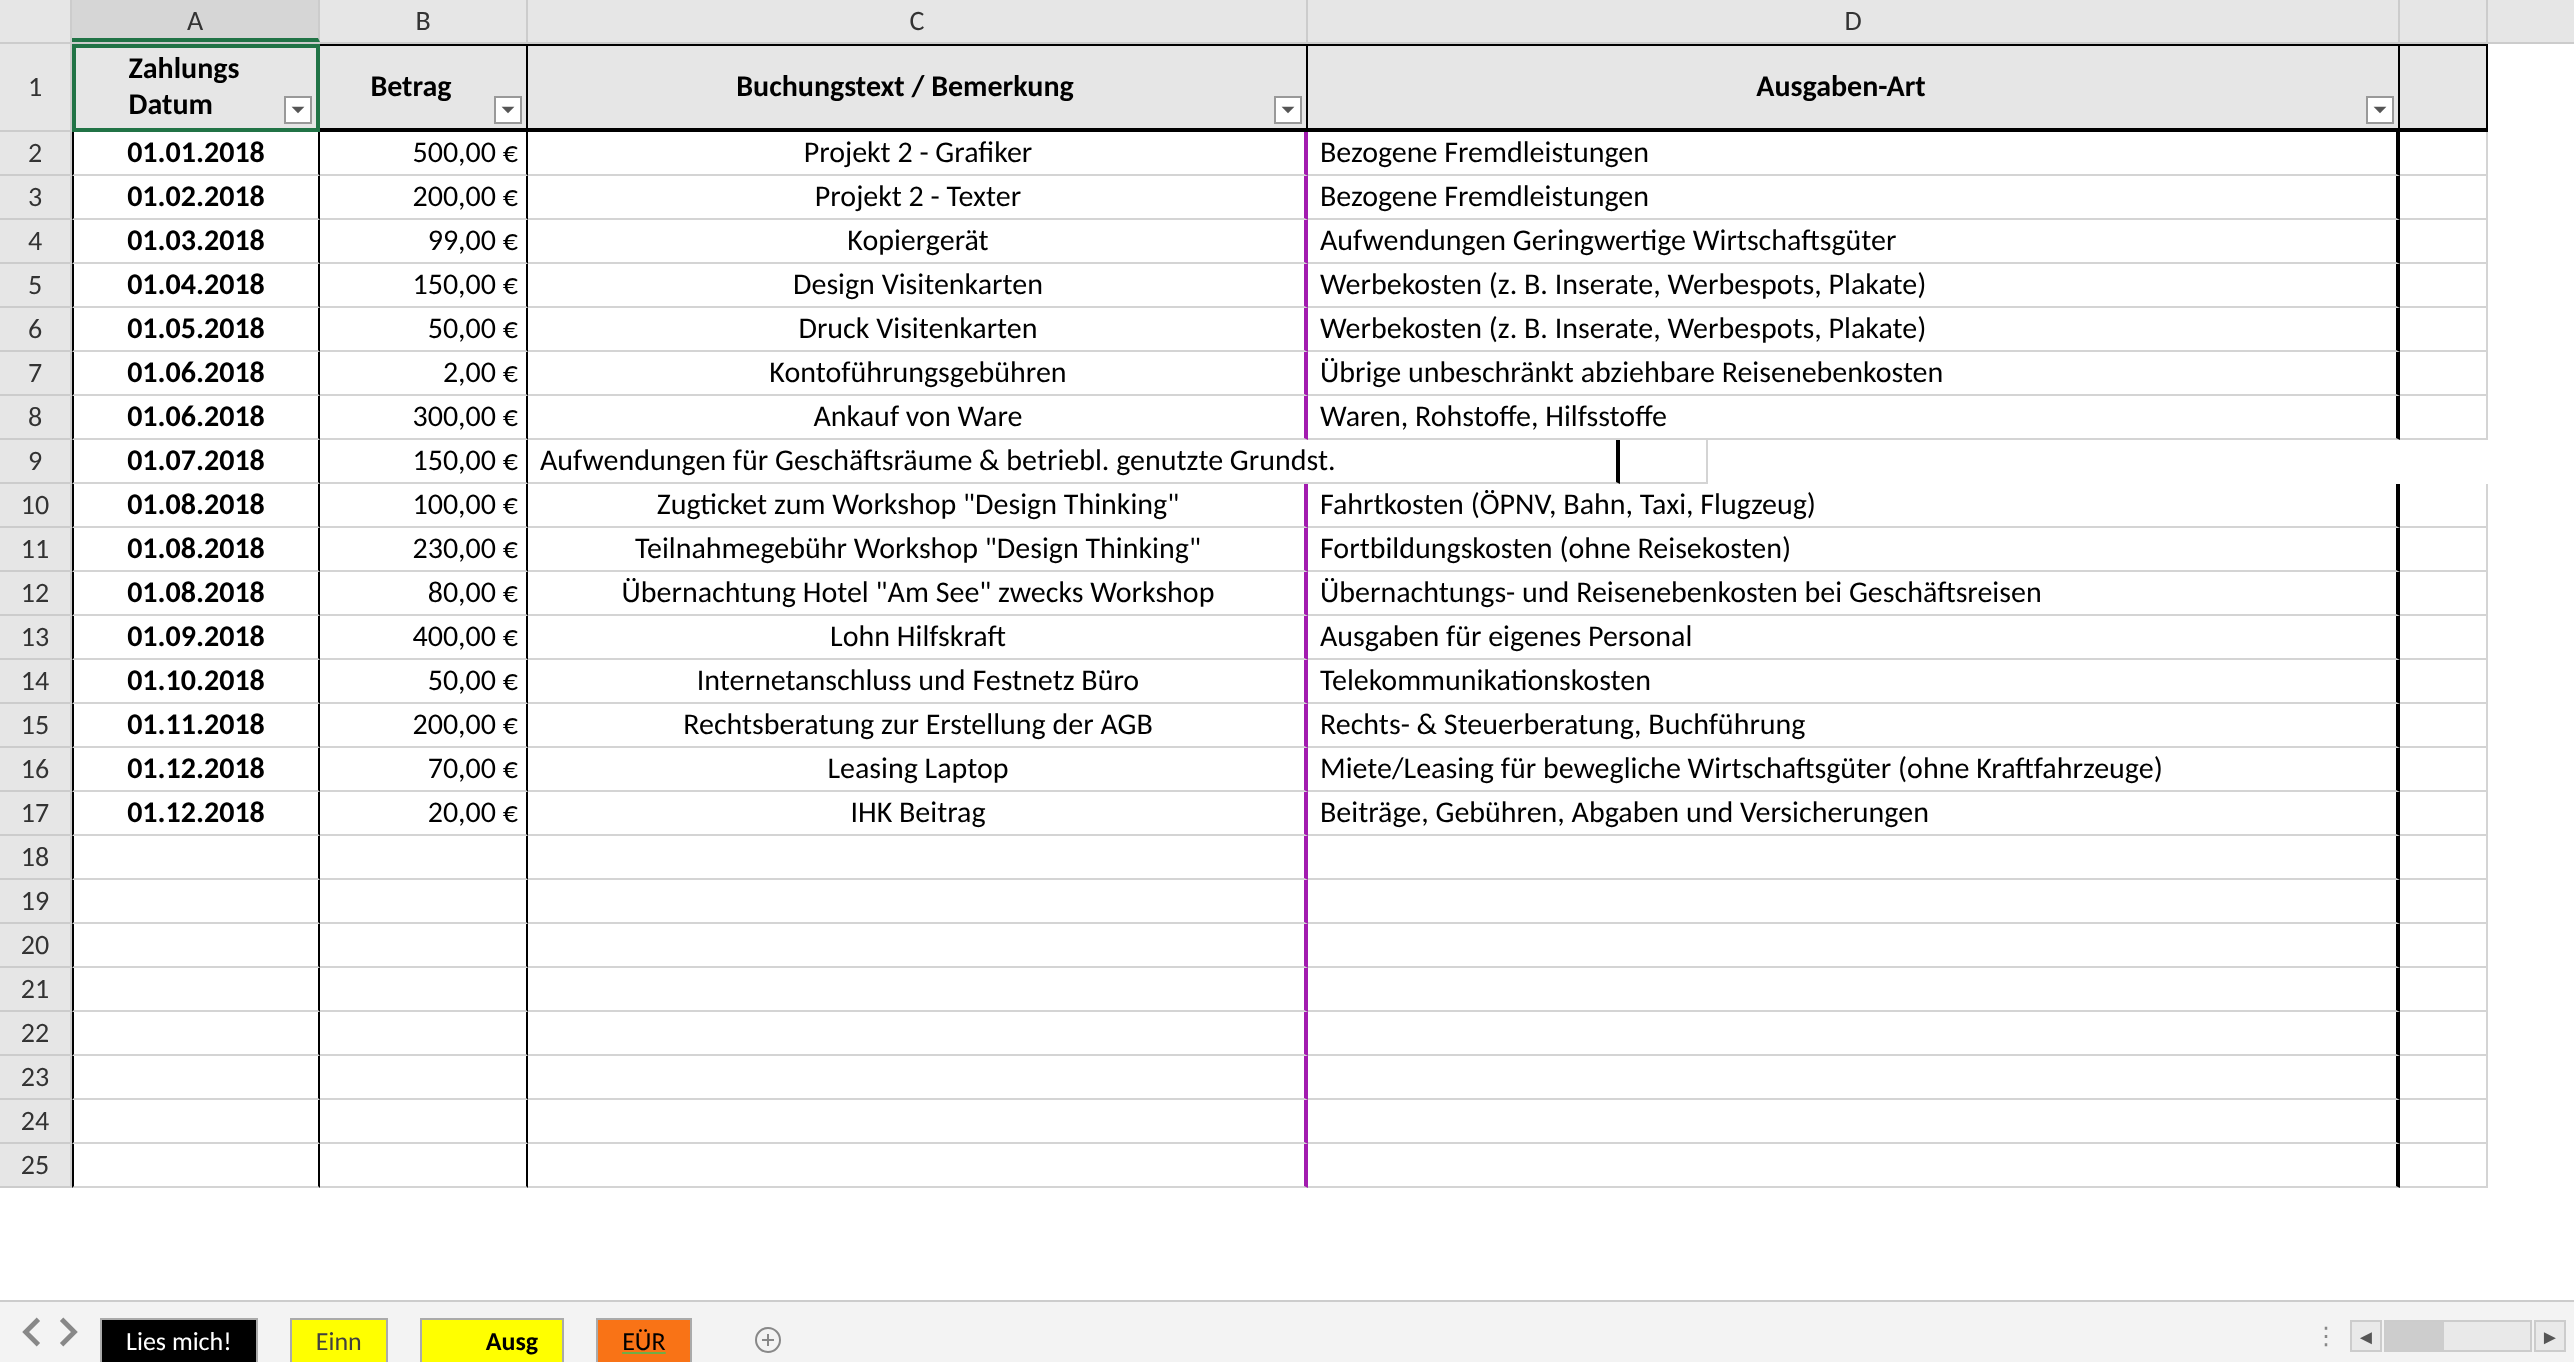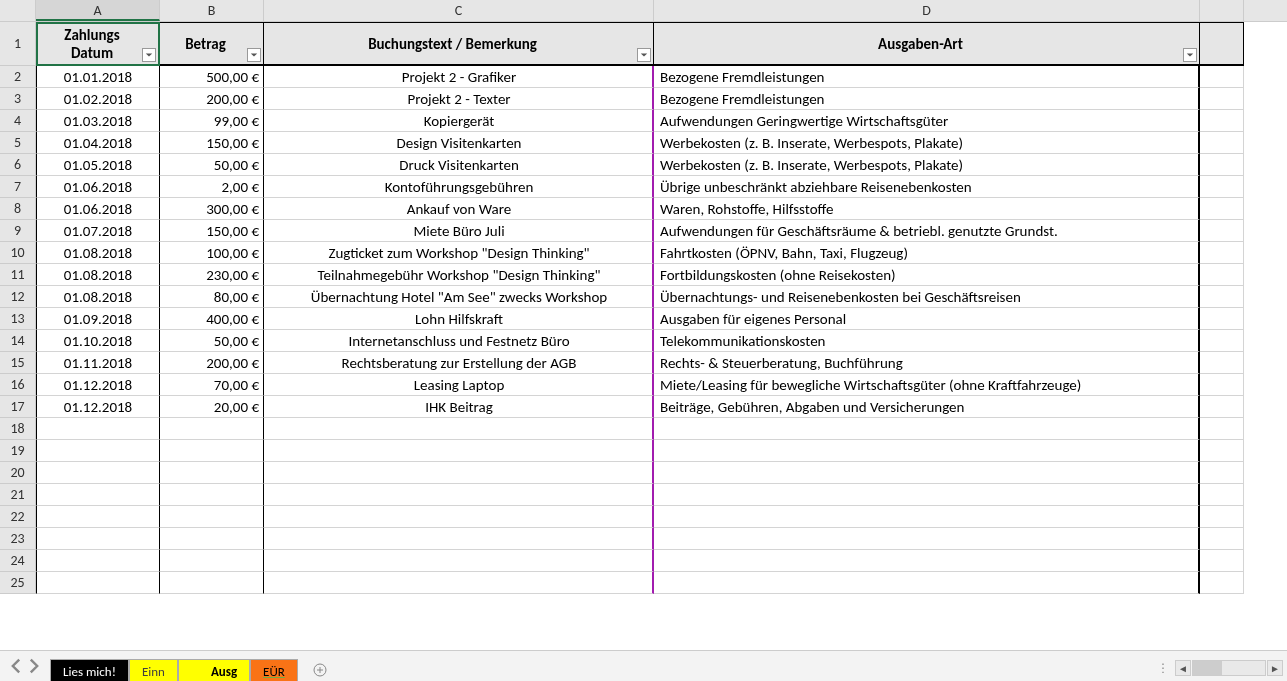--- a/index.html
+++ b/index.html
@@ -90,7 +90,7 @@
     .hdr .cell {
       background: #e6e6e6;
       font-weight: bold;
-      text-align: center;
+      text-align: left;
       display:flex;
       align-items:center;
       justify-content:center;

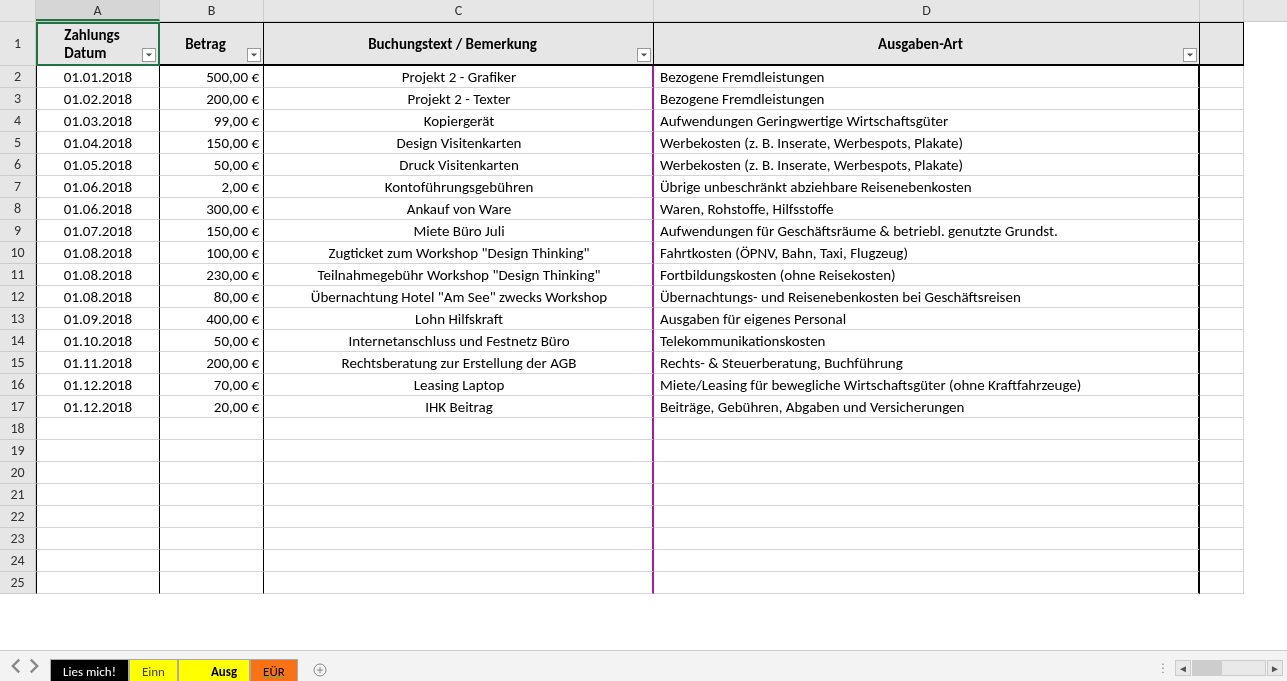--- a/index.html
+++ b/index.html
@@ -106,7 +106,7 @@
     .col-C { width: 390px; }
     .col-D { width: 546px; }
     .col-E { width: 44px; }
-    .datacell.col-A { text-align: center; border-right:1px solid #000;}
+    .datacell.col-A { text-align: center; border-right:1px solid #000;font-weight:bold;}
     .datacell.col-B { text-align: right; border-right:1px solid #000;}
     .datacell.col-C { text-align: center; padding-left:6px; border-right:2px solid #a21caf;}
     .datacell.col-D { text-align: left; padding-left:6px; border-right:2px solid #000;}

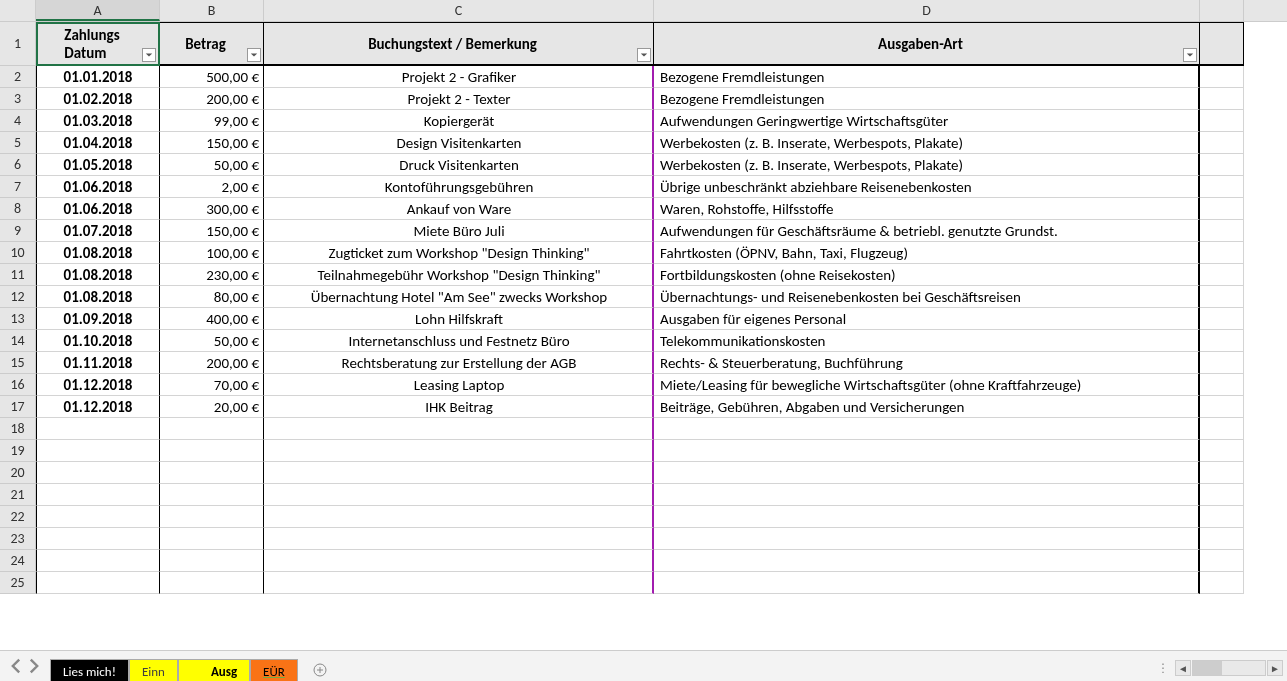--- a/index.html
+++ b/index.html
@@ -323,7 +323,6 @@
         <div class="row datarow">
           <div class="cell datacell col-A">01.07.2018</div>
           <div class="cell datacell col-B">150,00 €</div>
-          <div class="cell datacell col-C">Miete Büro Juli</div>
           <div class="cell datacell col-D">Aufwendungen für Geschäftsräume &amp; betriebl. genutzte Grundst.</div>
           <div class="cell col-E"></div>
         </div>

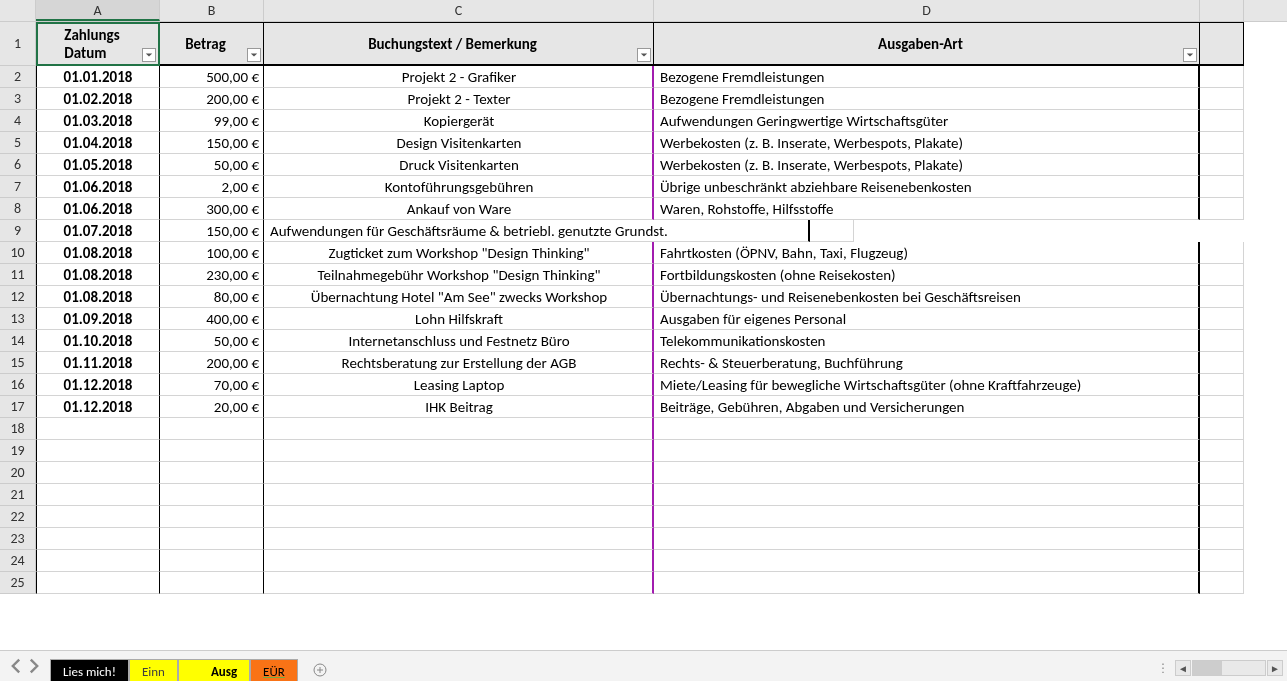--- a/index.html
+++ b/index.html
@@ -159,7 +159,7 @@
       font-size:13px;
       border:1px solid #aaa;
       border-bottom:none;
-      margin-right:0px;
+      margin-right:16px;
       background:#fff;
       cursor:pointer;
       position:relative;

